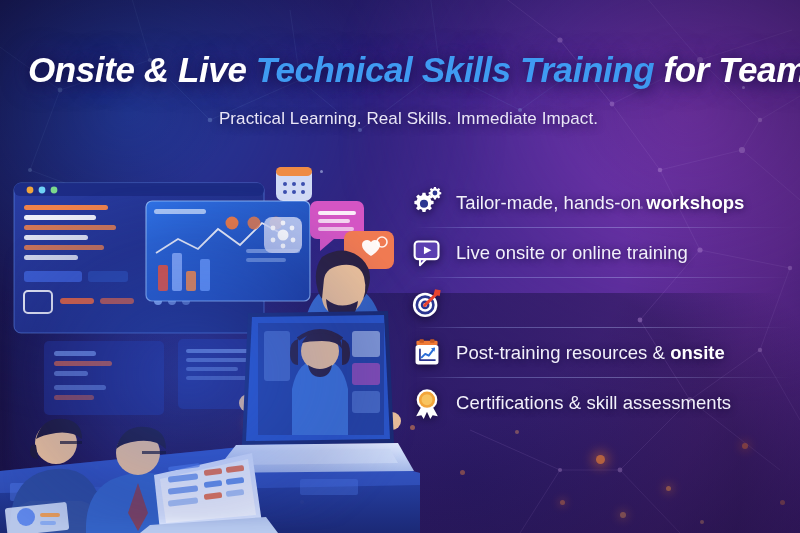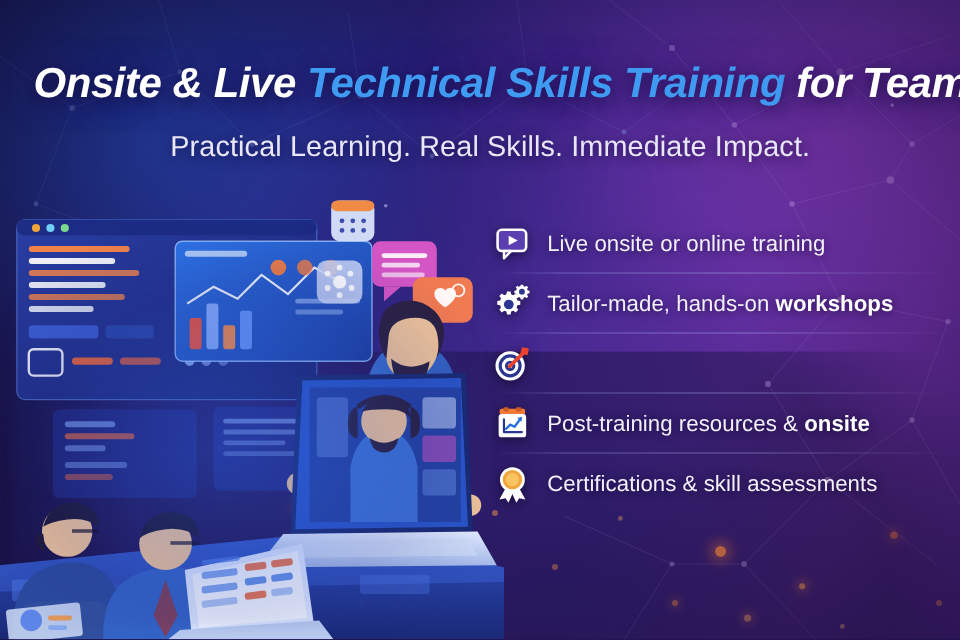--- a/index.html
+++ b/index.html
@@ -69,7 +69,7 @@
   h1.headline .accent{color:#3f9bf2;}
   .subtitle{
     margin:20px 0 0 0;
-    font-size:24px;
+    font-size:17px;
     font-weight:normal;
     color:#e9e6f7;
     letter-spacing:.1px;

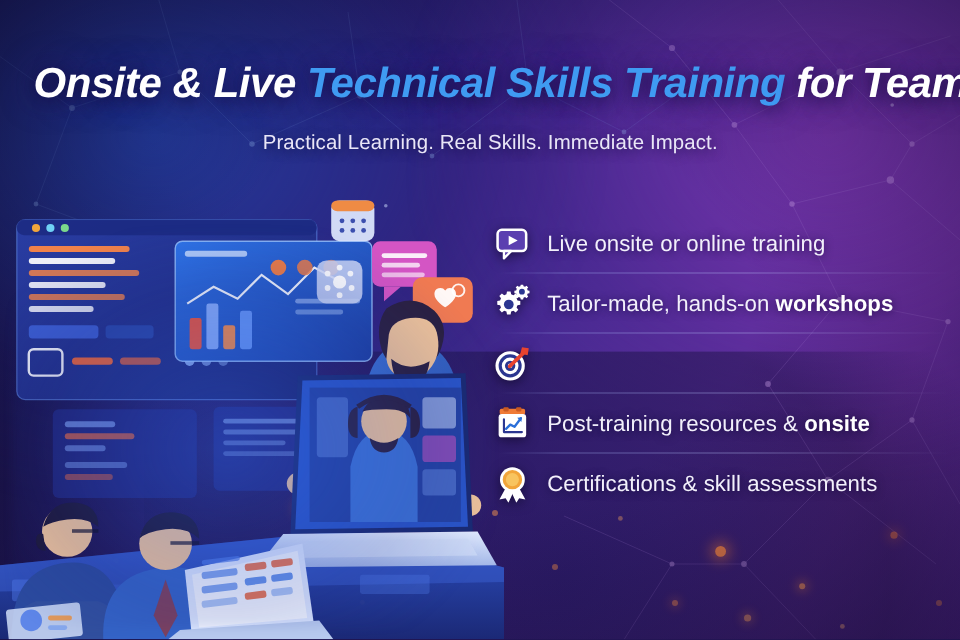--- a/index.html
+++ b/index.html
@@ -441,18 +441,6 @@
 
     <div class="bullet">
       <span class="bicon">
-        <svg viewBox="0 0 34 34" width="30" height="30">
-          <rect x="3" y="4" width="27" height="20" rx="4" fill="#5b3fb0" stroke="#ffffff" stroke-width="2.4"></rect>
-          <path d="M9 24 L9 31 L16 24 Z" fill="#5b3fb0" stroke="#ffffff" stroke-width="2.2" stroke-linejoin="round"></path>
-          <path d="M13.5 9.5 L22 14 L13.5 18.5 Z" fill="#ffffff"></path>
-        </svg>
-      </span>
-      <span class="btext"><span>Live onsite or online training</span><b></b></span>
-      <span class="rule"></span>
-    </div>
-
-    <div class="bullet">
-      <span class="bicon">
         <svg viewBox="0 0 34 34" width="32" height="32">
           <g fill="#ffffff">
             <path d="M13.4 13.2l2.3-.6.9 1.6-1.5 1.9 1.6 1.6 1.9-1.5 1.6.9-.6 2.3 2.2.6.6-2.2 1.8.1.9 2.2 2.1-.9-.9-2.1 1.3-1.2 2.2.9.9-2.1-2.2-.9.1-1.8 2.2-.6-.6-2.2-2.3.6-.9-1.6 1.5-1.9-1.6-1.6-1.9 1.5-1.6-.9.6-2.3-2.2-.6-.6 2.2-1.8-.1-.9-2.2-2.1.9.9 2.1-1.3 1.2-2.2-.9-.9 2.1 2.2.9-.1 1.8-2.2.6z" opacity="0"></path>
@@ -473,6 +461,18 @@
 
     <div class="bullet">
       <span class="bicon">
+        <svg viewBox="0 0 34 34" width="30" height="30">
+          <rect x="3" y="4" width="27" height="20" rx="4" fill="#5b3fb0" stroke="#ffffff" stroke-width="2.4"></rect>
+          <path d="M9 24 L9 31 L16 24 Z" fill="#5b3fb0" stroke="#ffffff" stroke-width="2.2" stroke-linejoin="round"></path>
+          <path d="M13.5 9.5 L22 14 L13.5 18.5 Z" fill="#ffffff"></path>
+        </svg>
+      </span>
+      <span class="btext"><span>Live onsite or online training</span><b></b></span>
+      <span class="rule"></span>
+    </div>
+
+    <div class="bullet">
+      <span class="bicon">
         <svg viewBox="0 0 34 34" width="32" height="32">
           <circle cx="15" cy="19" r="13" fill="#ffffff"></circle>
           <circle cx="15" cy="19" r="10.2" fill="#2b3690"></circle>

